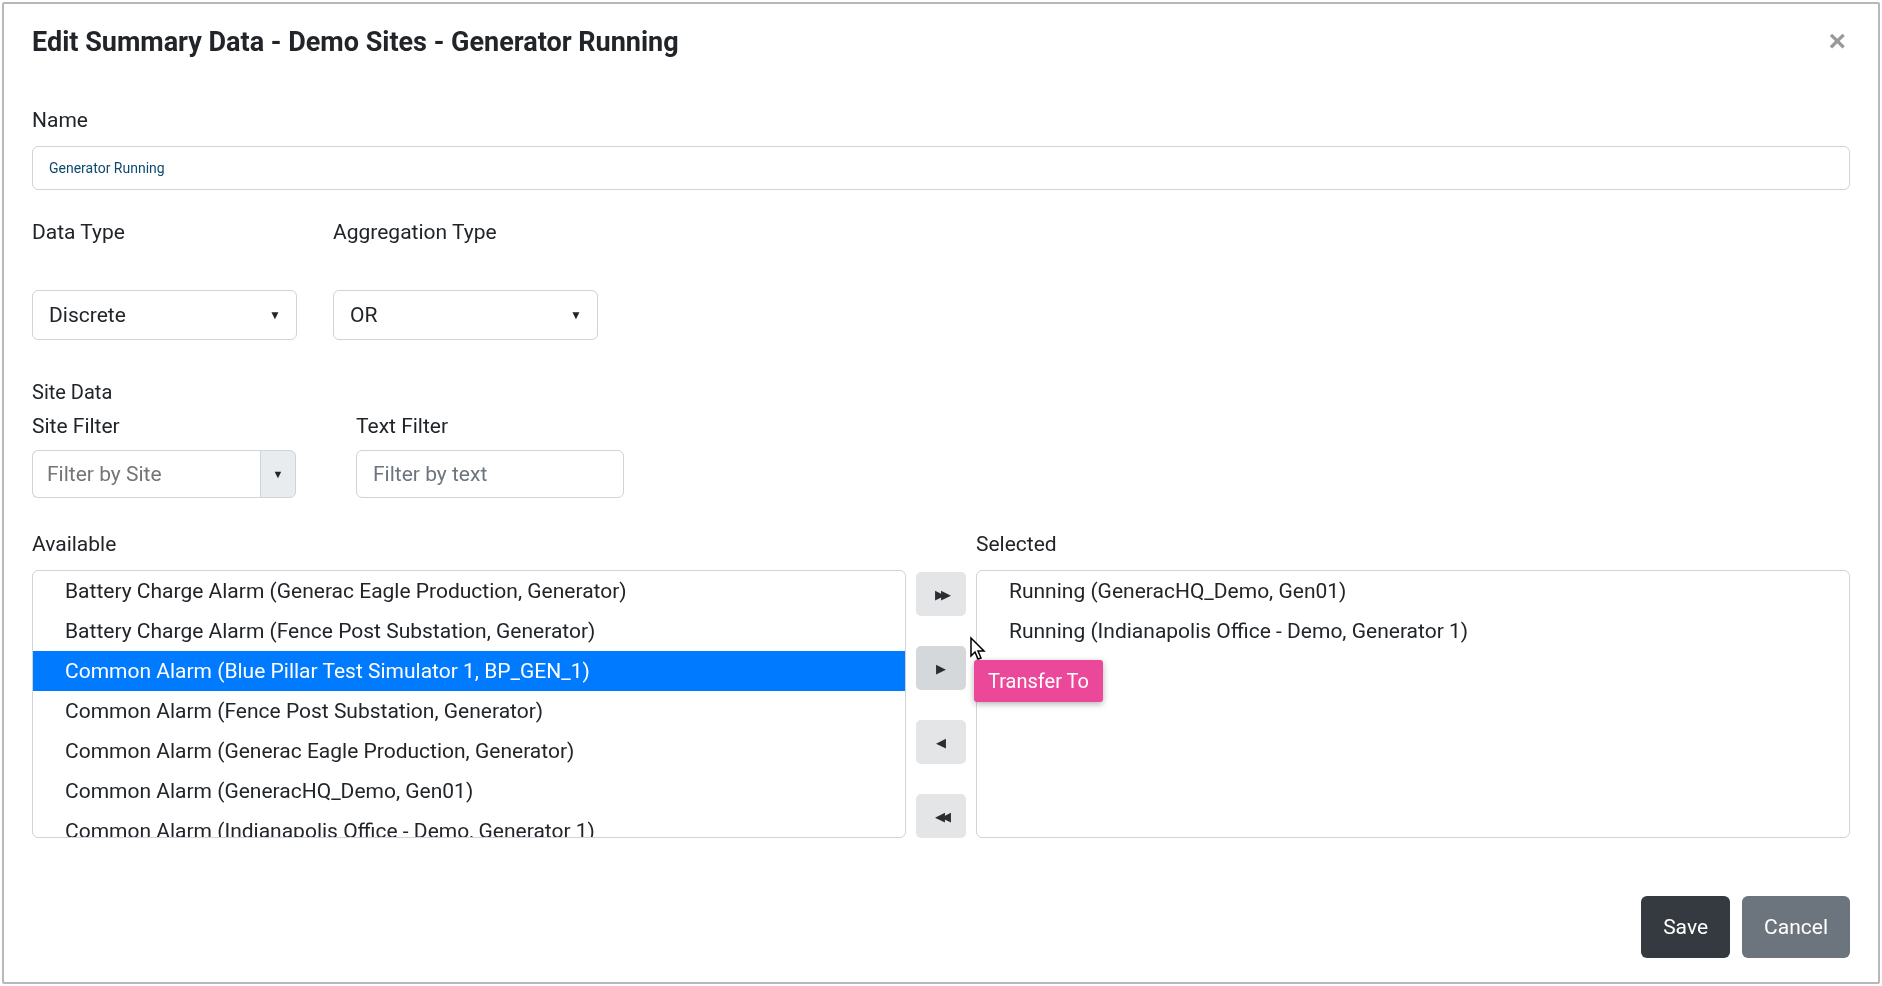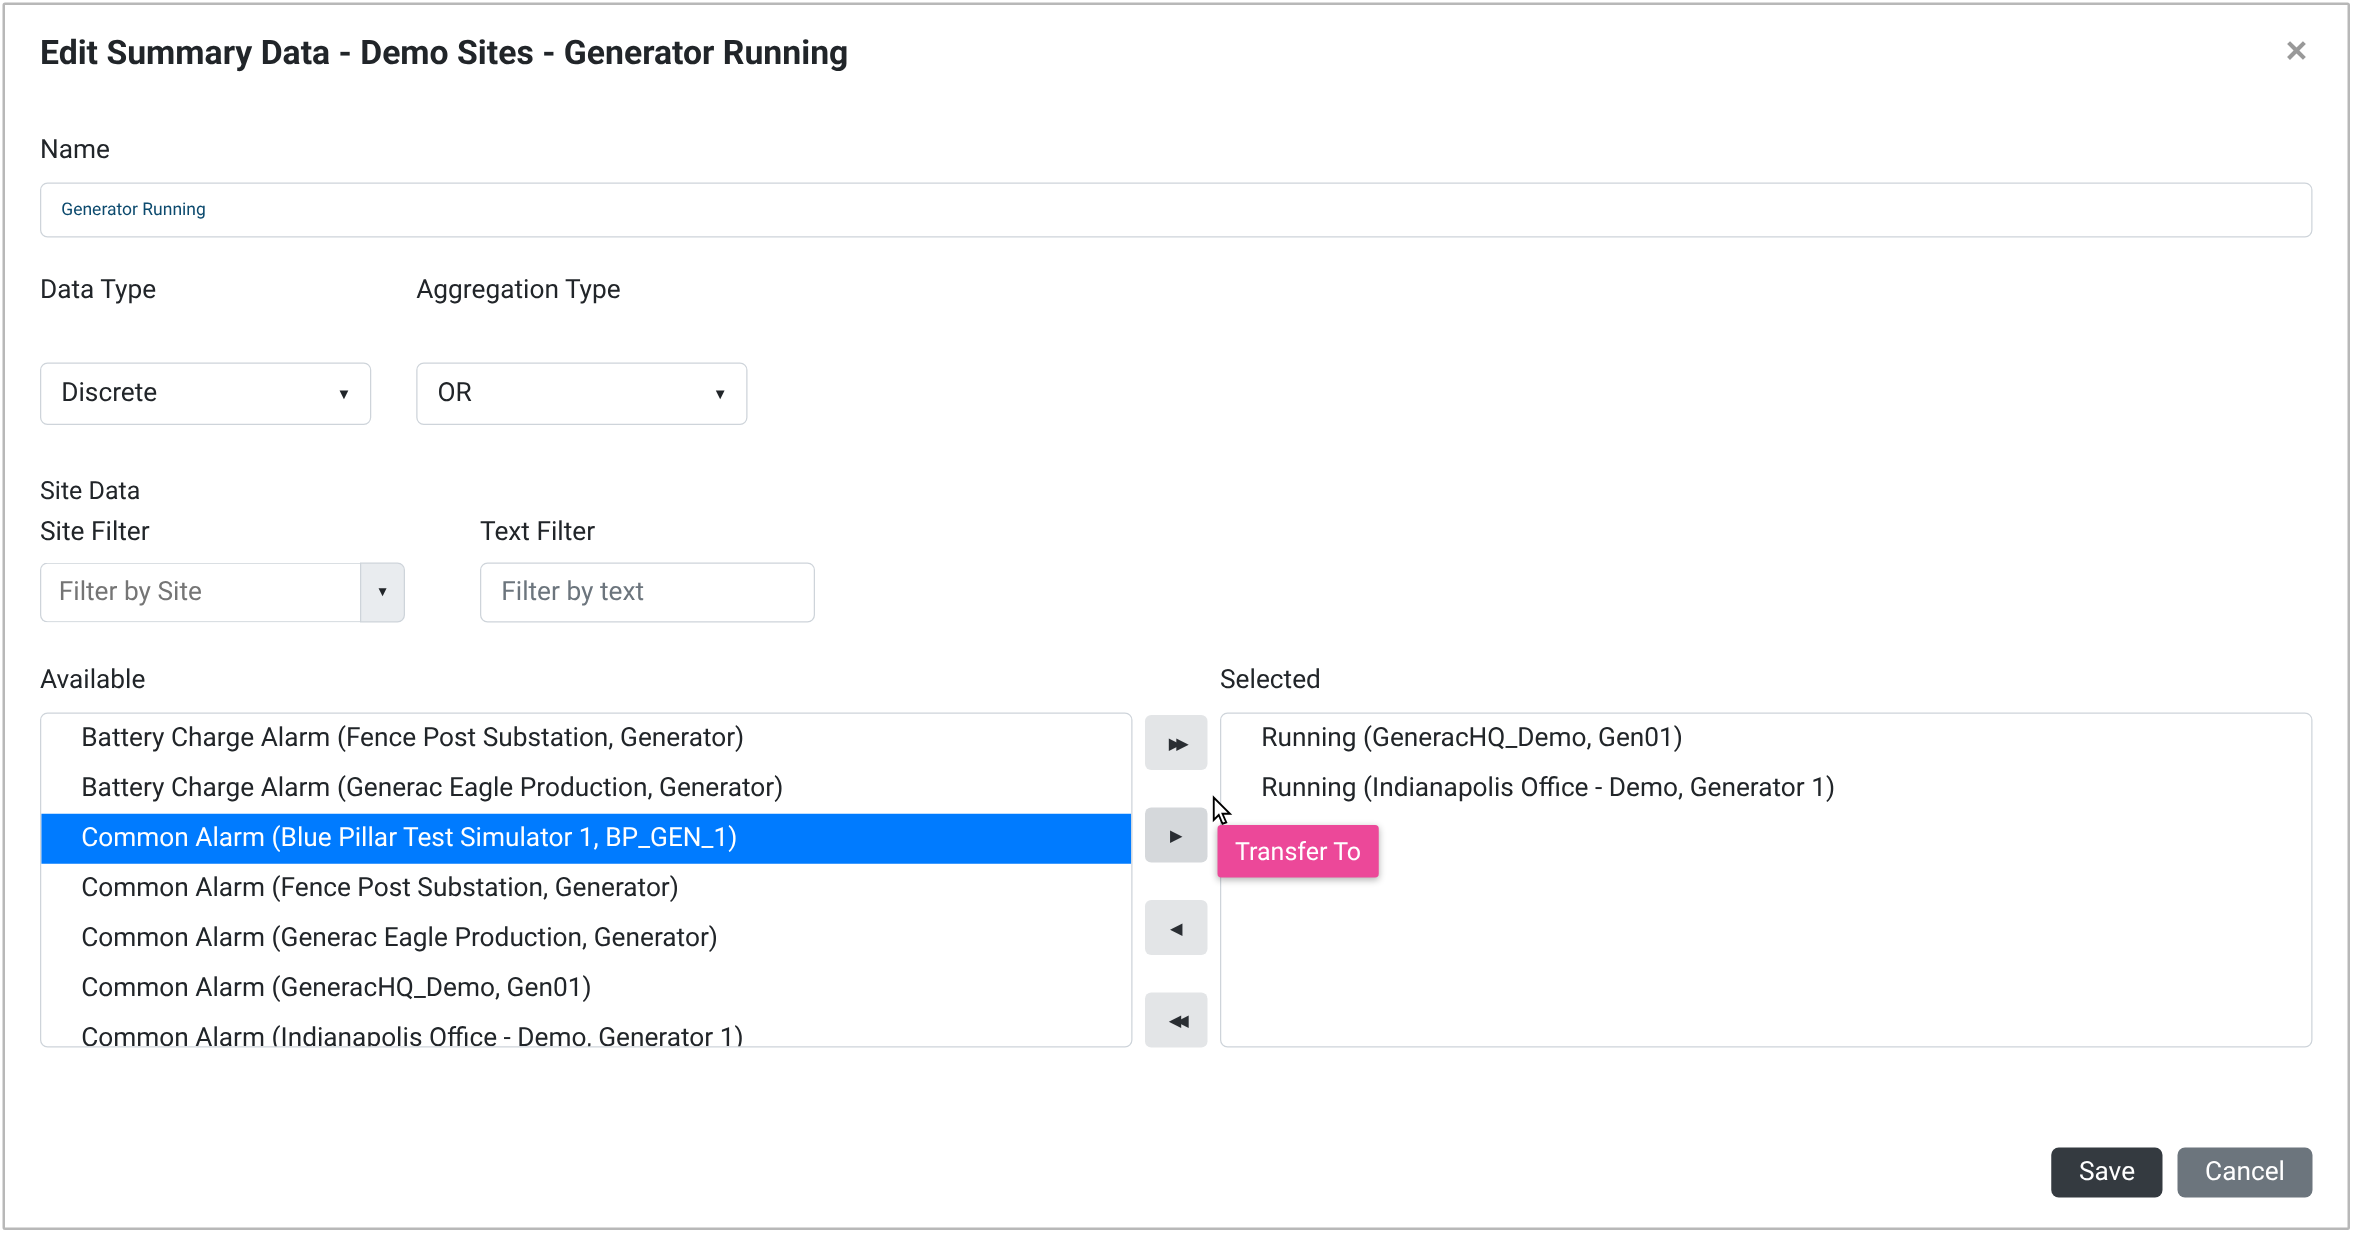--- a/index.html
+++ b/index.html
@@ -138,7 +138,7 @@
   border-radius: 6px 0 0 6px;
   color: #6c757d;
   background: #fff;
-  width: 256px;
+  width: 228px;
   font-family: inherit;
 }
 .site-filter-btn {

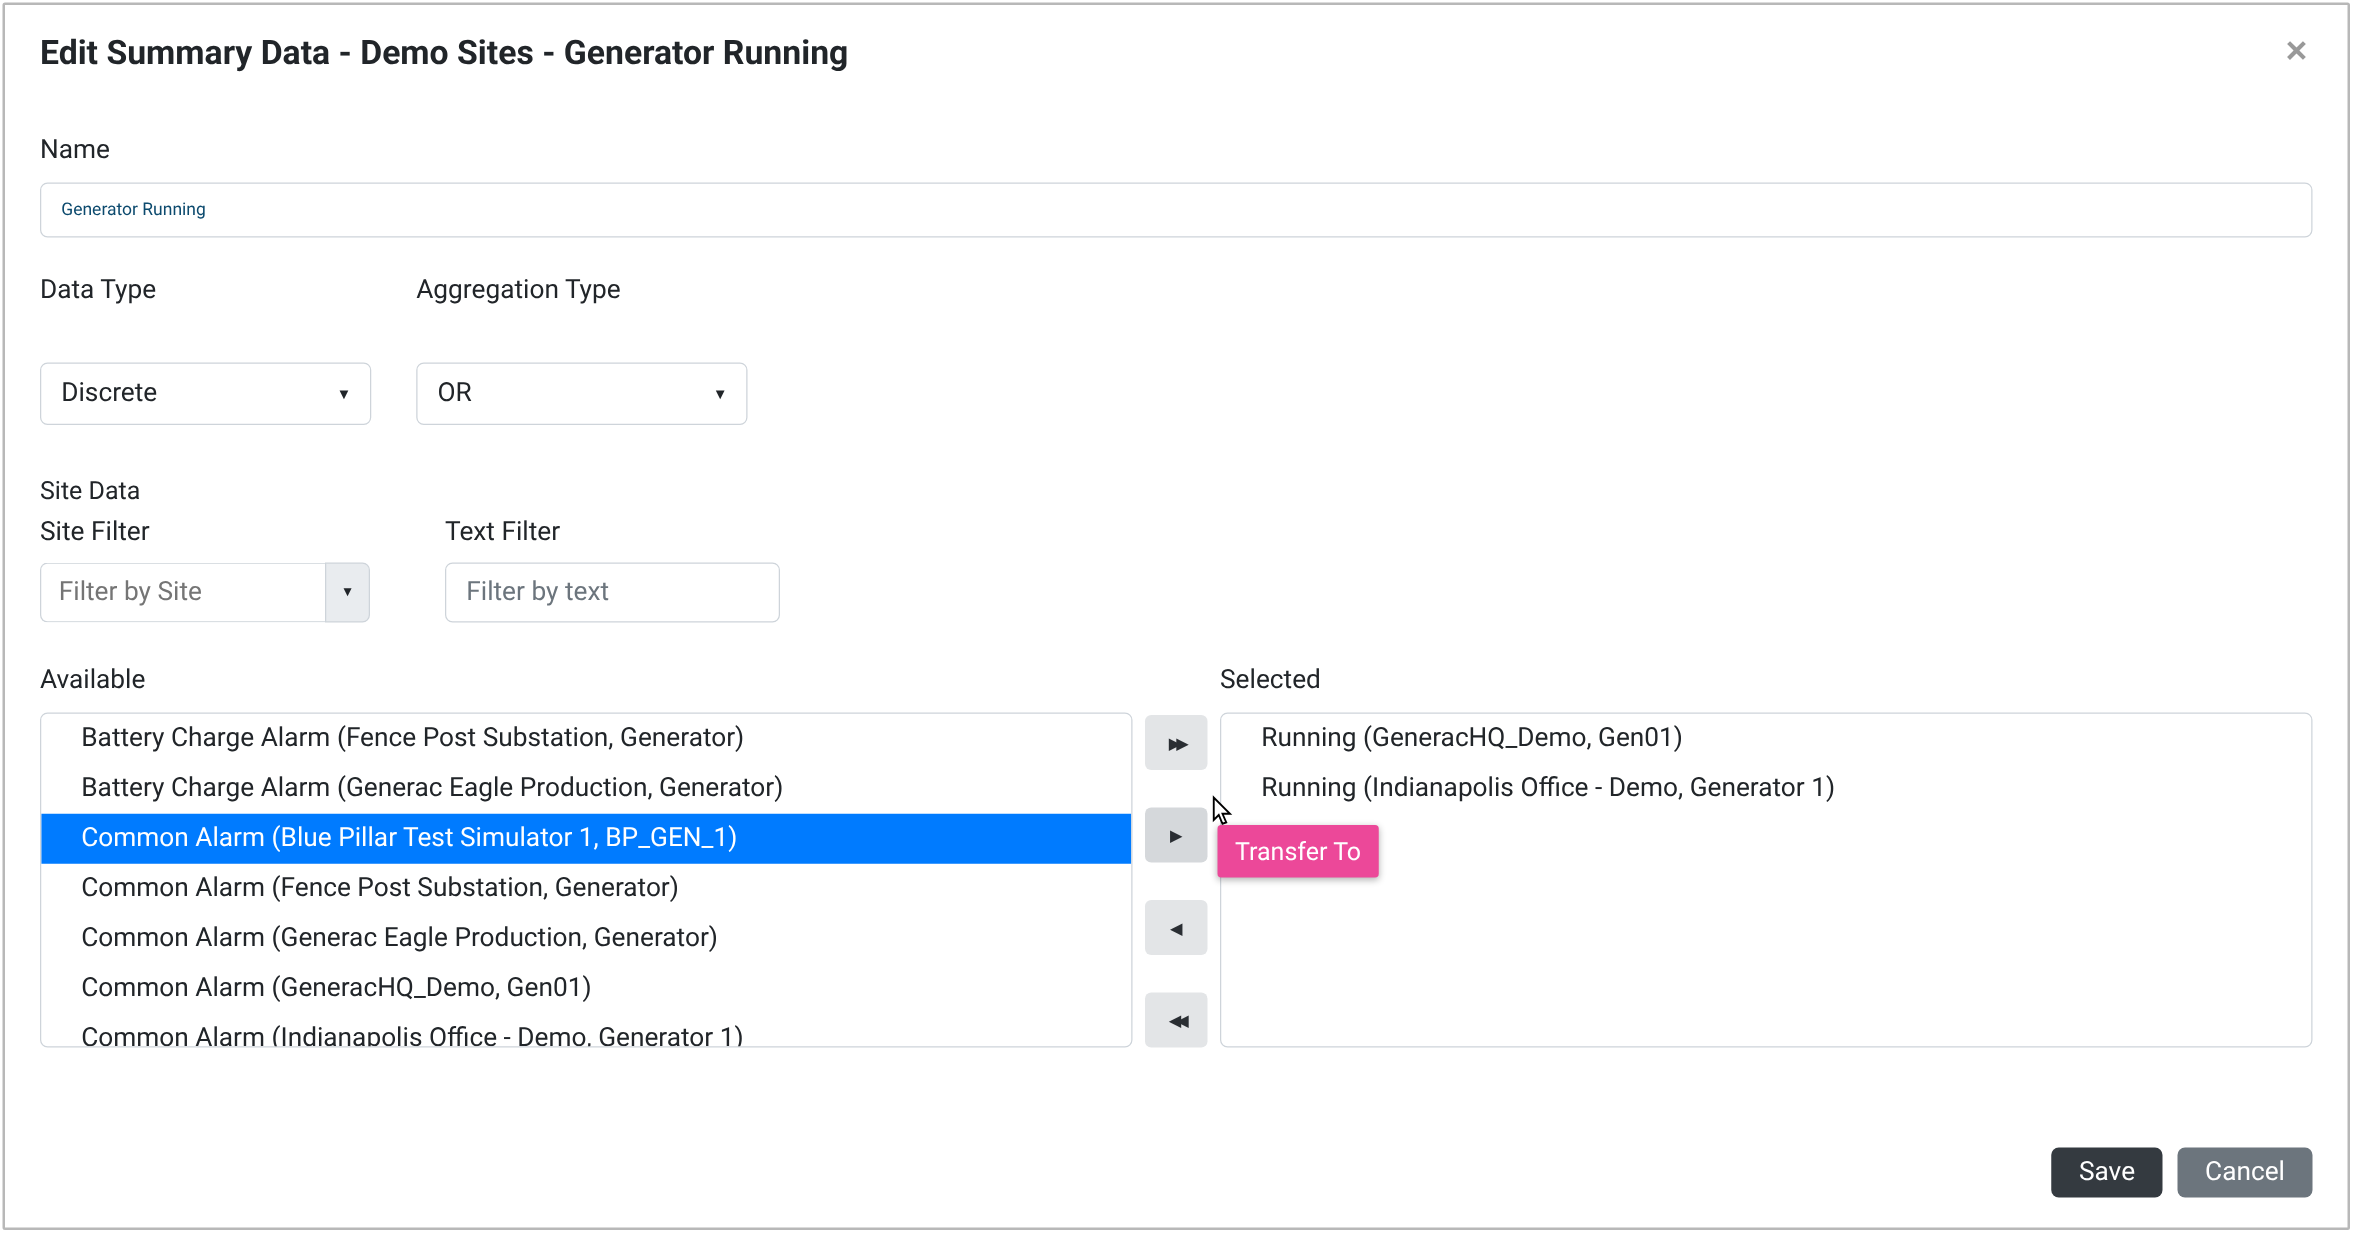--- a/index.html
+++ b/index.html
@@ -339,8 +339,8 @@
     <div class="list-panel">
       <div class="list-label">Available</div>
       <div class="list-box" id="available-list">
+            <div class="list-item">Battery Charge Alarm (Generac Eagle Production, Generator)</div>
             <div class="list-item">Battery Charge Alarm (Fence Post Substation, Generator)</div>
-            <div class="list-item">Battery Charge Alarm (Generac Eagle Production, Generator)</div>
             <div class="list-item selected">Common Alarm (Blue Pillar Test Simulator 1, BP_GEN_1)</div>
             <div class="list-item">Common Alarm (Fence Post Substation, Generator)</div>
             <div class="list-item">Common Alarm (Generac Eagle Production, Generator)</div>

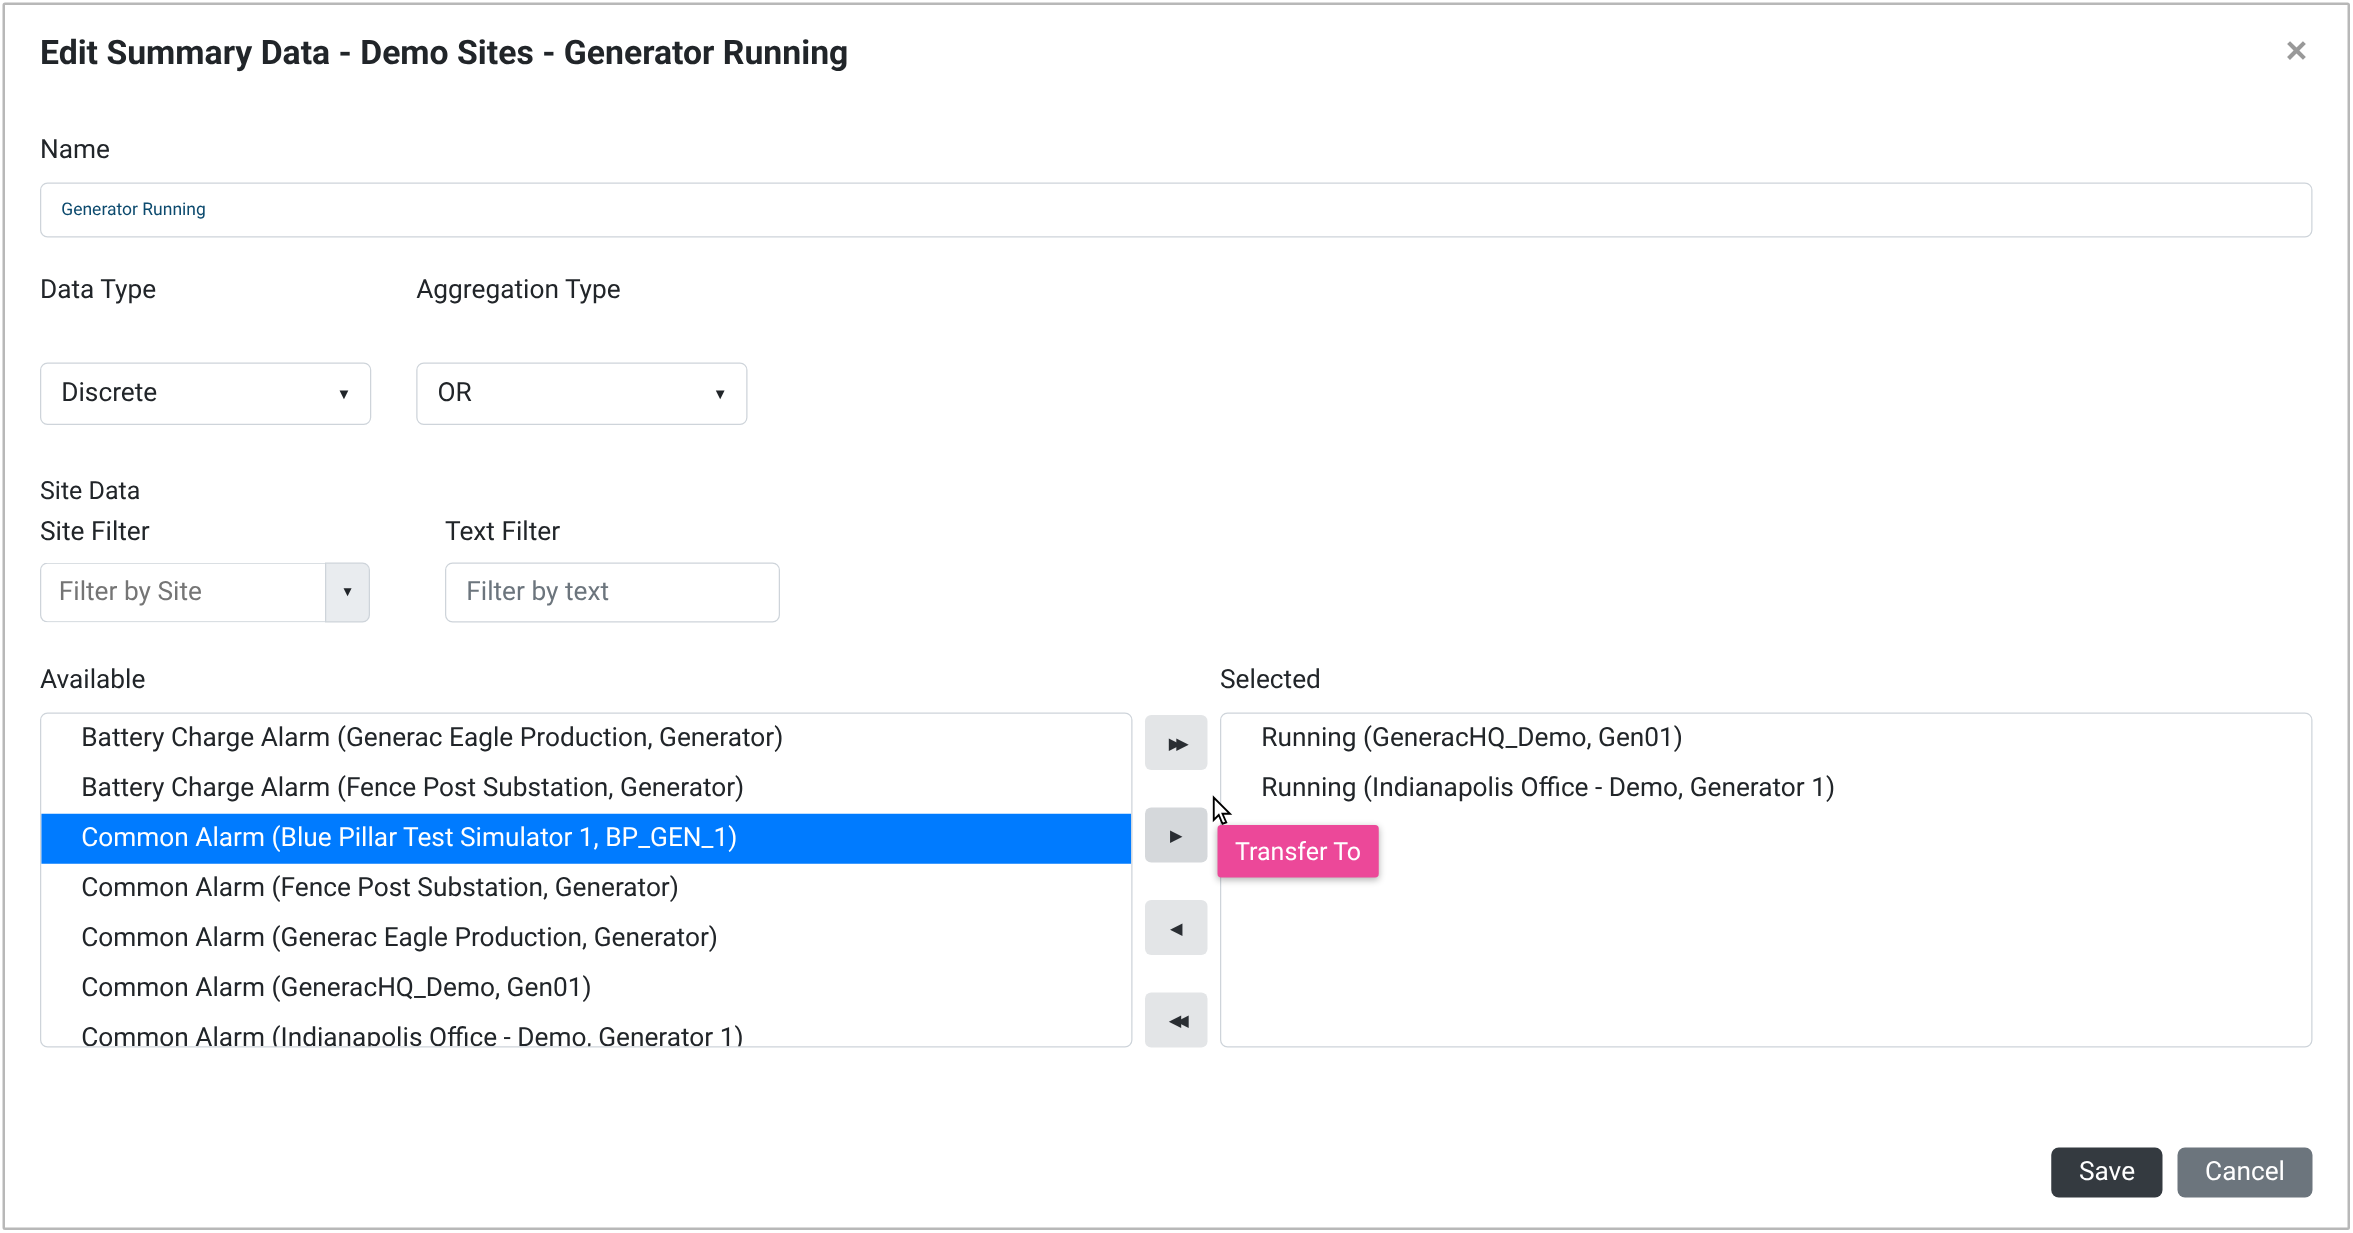--- a/index.html
+++ b/index.html
@@ -249,7 +249,7 @@
   gap: 12px;
 }
 .btn {
-  padding: 8px 22px;
+  padding: 19px 22px;
   font-size: 21px;
   border: none;
   border-radius: 6px;

